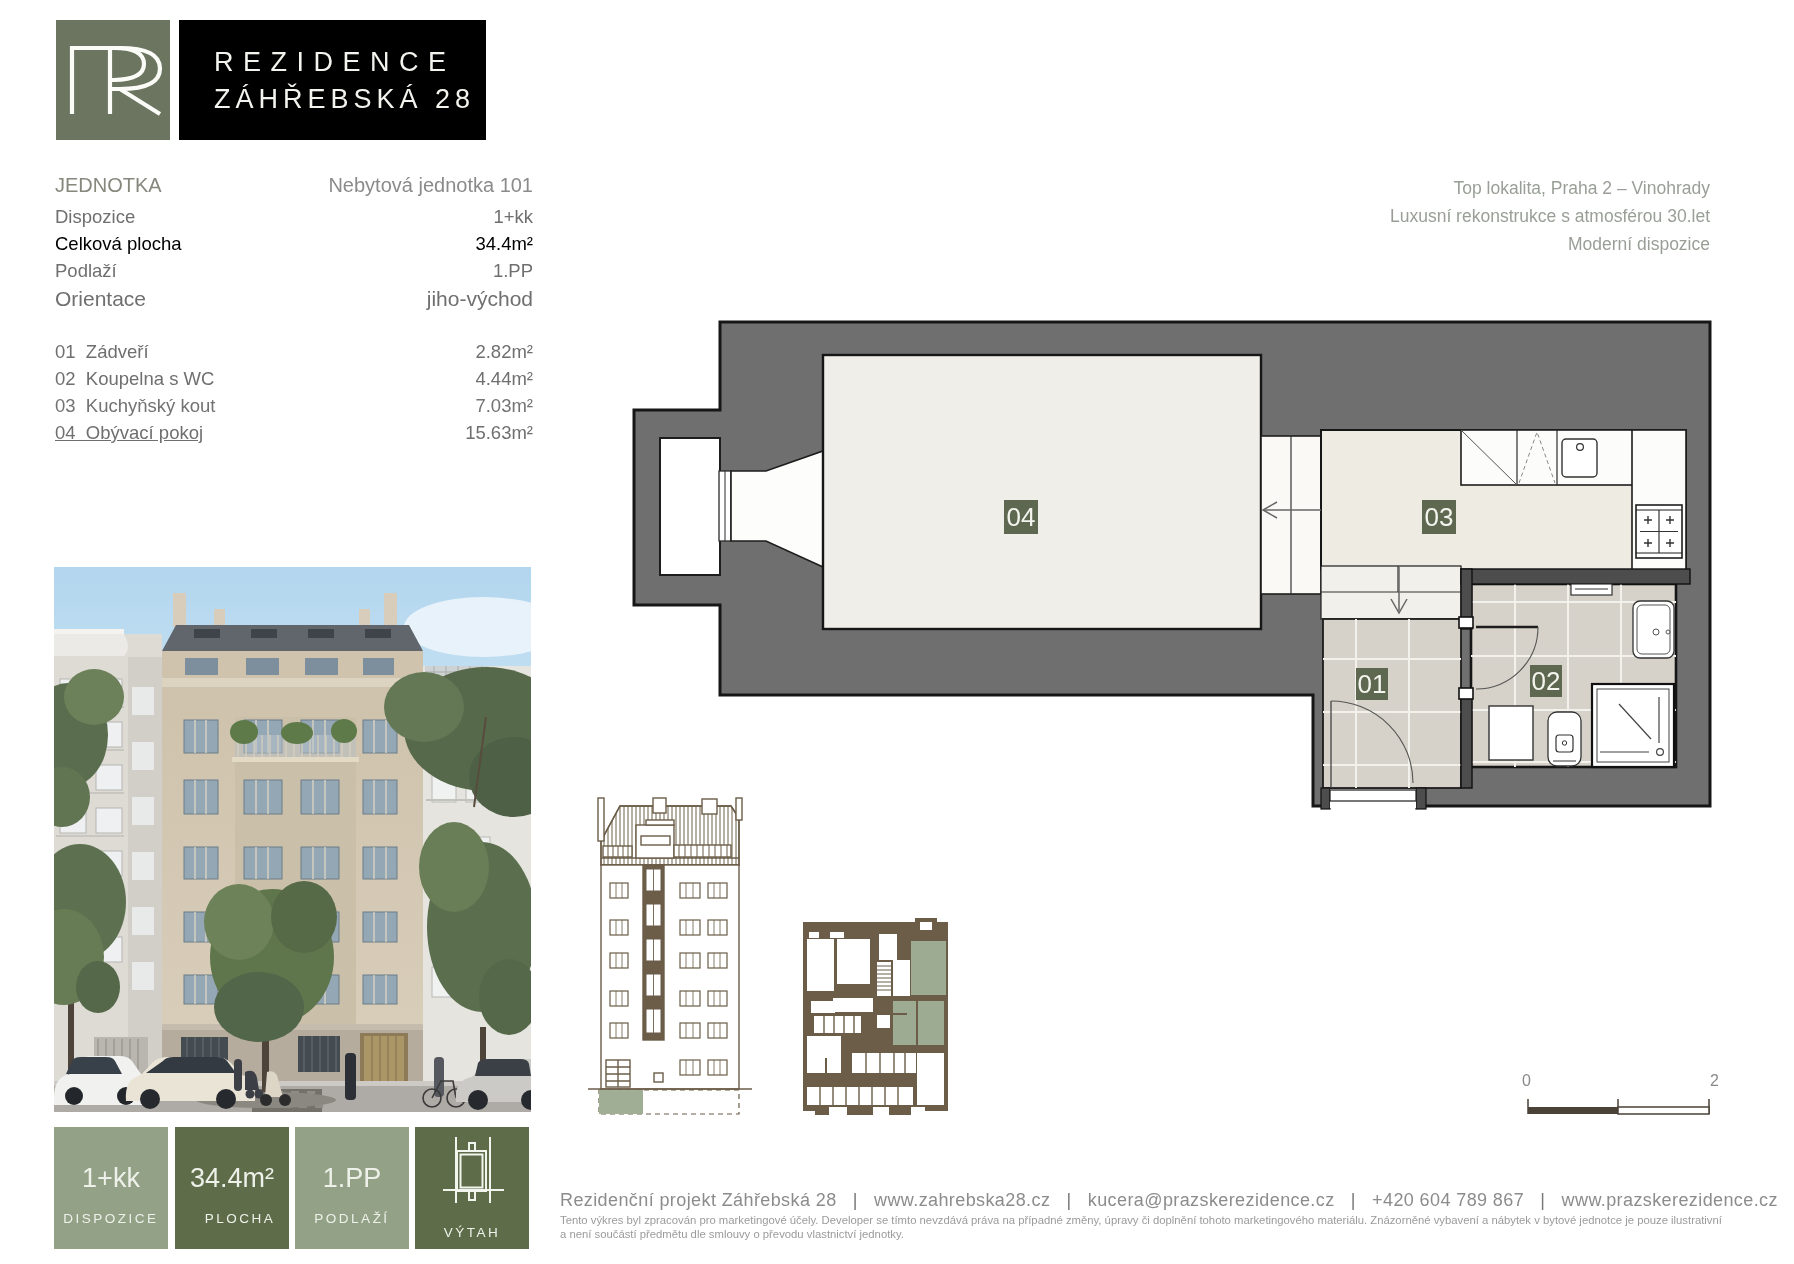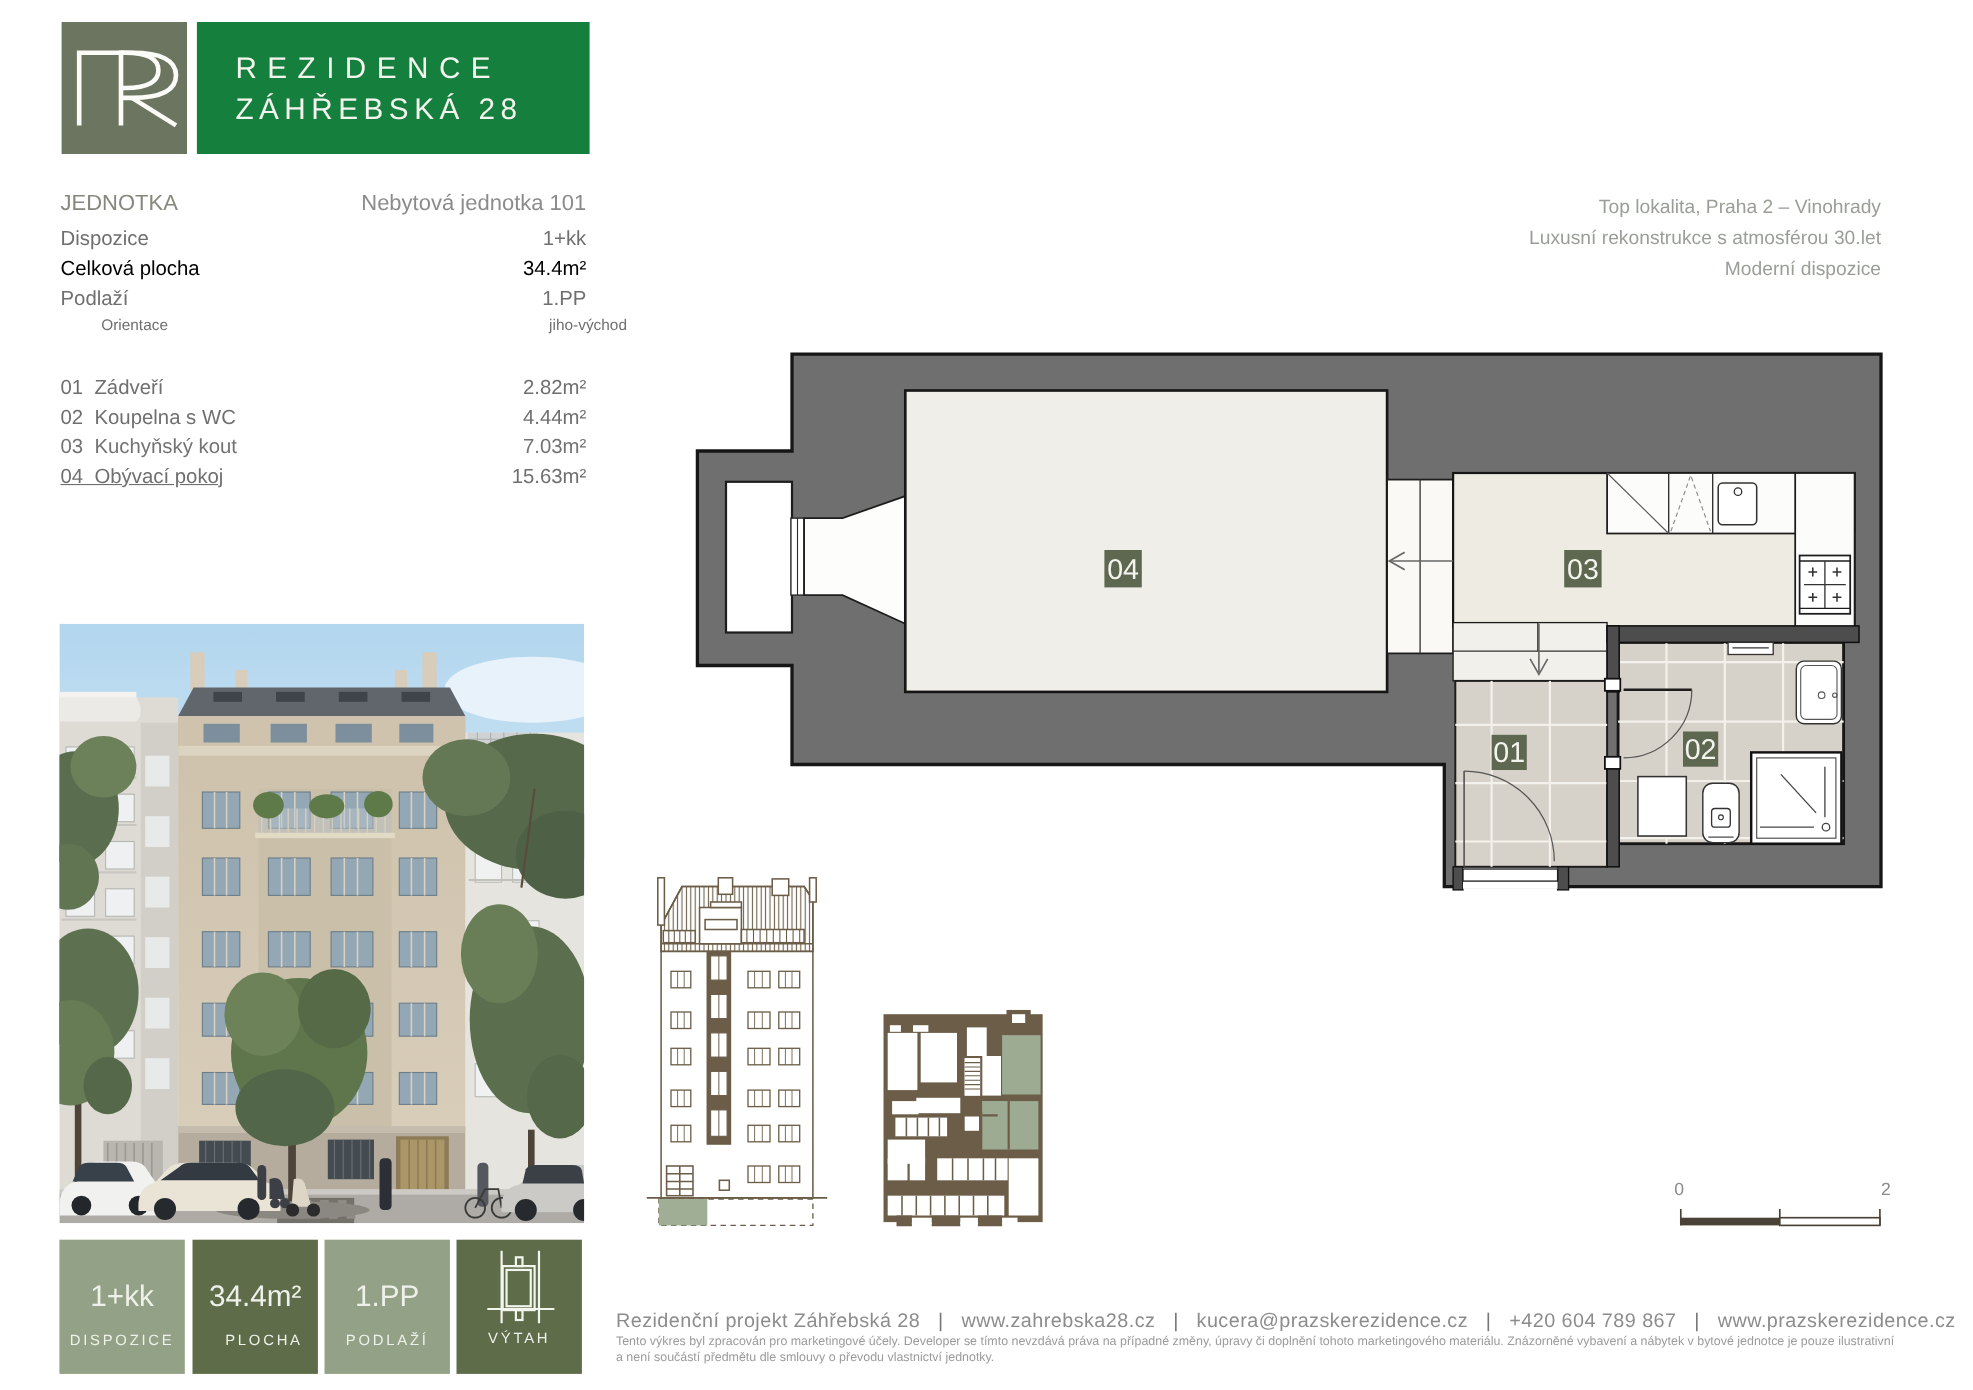--- a/index.html
+++ b/index.html
@@ -21,7 +21,7 @@
 </svg>
 </div>
 
-<div class="abs" id="logoBand" style="left:179px;top:20px;width:357px;height:120px;background:#15803d;color:#f4f4ef;">
+<div class="abs" id="logoBand" style="left:179px;top:20px;width:307px;height:120px;background:#000000;color:#f4f4ef;">
   <div class="abs" style="left:35px;top:27px;font-size:27px;letter-spacing:9.5px;">REZIDENCE</div>
   <div class="abs" style="left:35px;top:64px;font-size:27px;letter-spacing:5px;">ZÁHŘEBSKÁ 28</div>
 </div>

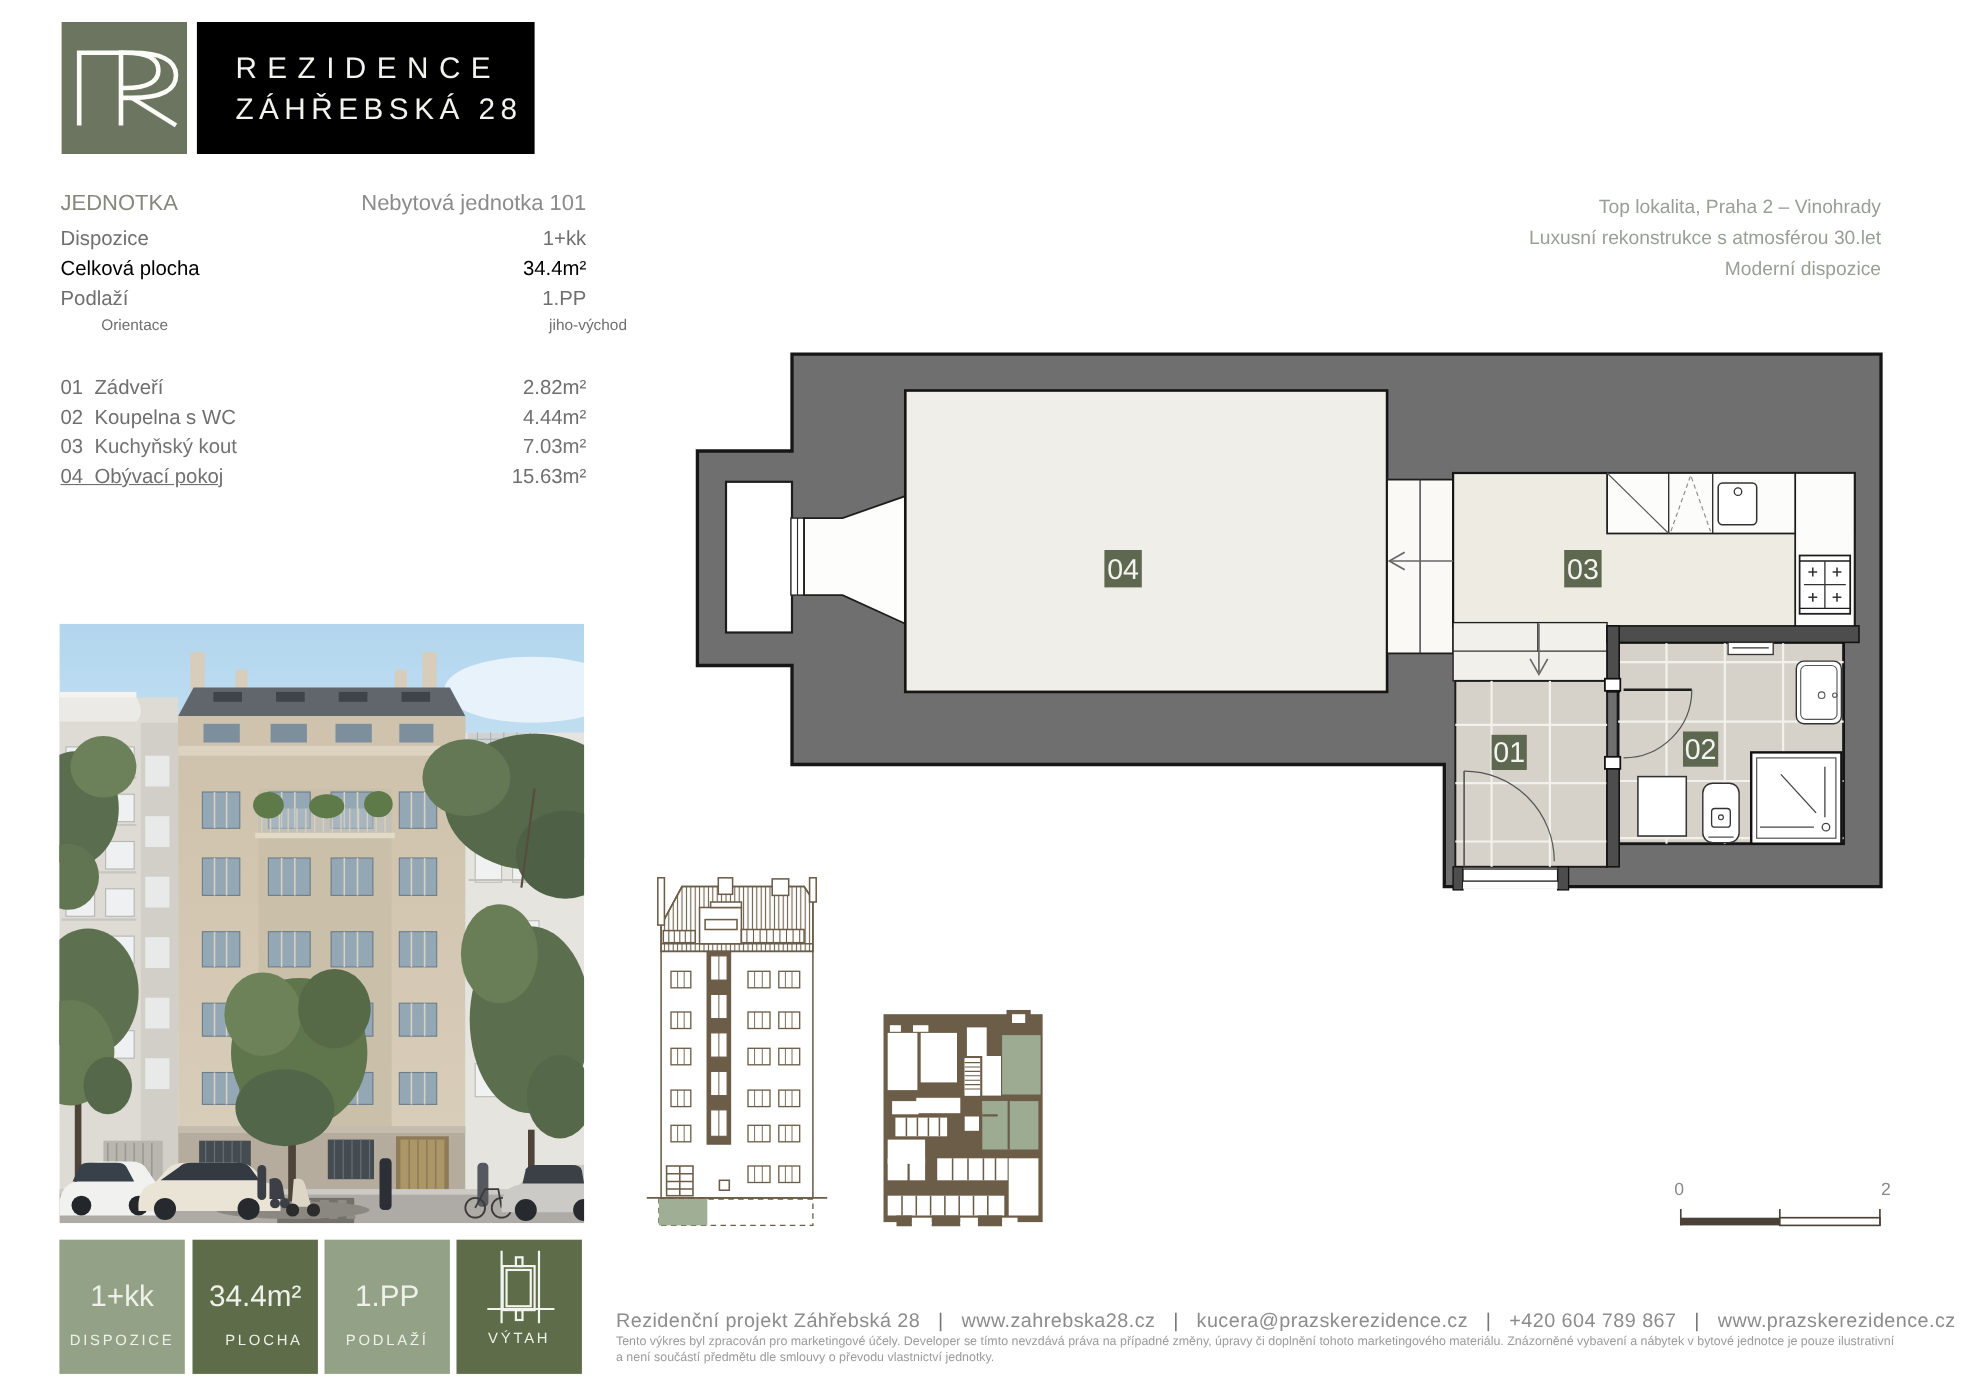--- a/index.html
+++ b/index.html
@@ -38,7 +38,7 @@
 <div class="abs" style="left:55px;top:260px;width:478px;font-size:18.5px;color:#6f6f6f;">Podlaží
   <span style="position:absolute;right:0;">1.PP</span></div>
 
-<div class="abs" style="left:55px;top:287px;width:478px;font-size:14px;color:#6f6f6f;margin-left:37px;">Orientace
+<div class="abs" style="left:55px;top:287px;width:478px;font-size:21px;color:#6f6f6f;">Orientace
   <span style="position:absolute;right:0;">jiho-východ</span></div>
 
 <div class="abs" style="left:55px;top:341px;width:478px;font-size:18.5px;color:#6f6f6f;">01&nbsp;&nbsp;Zádveří

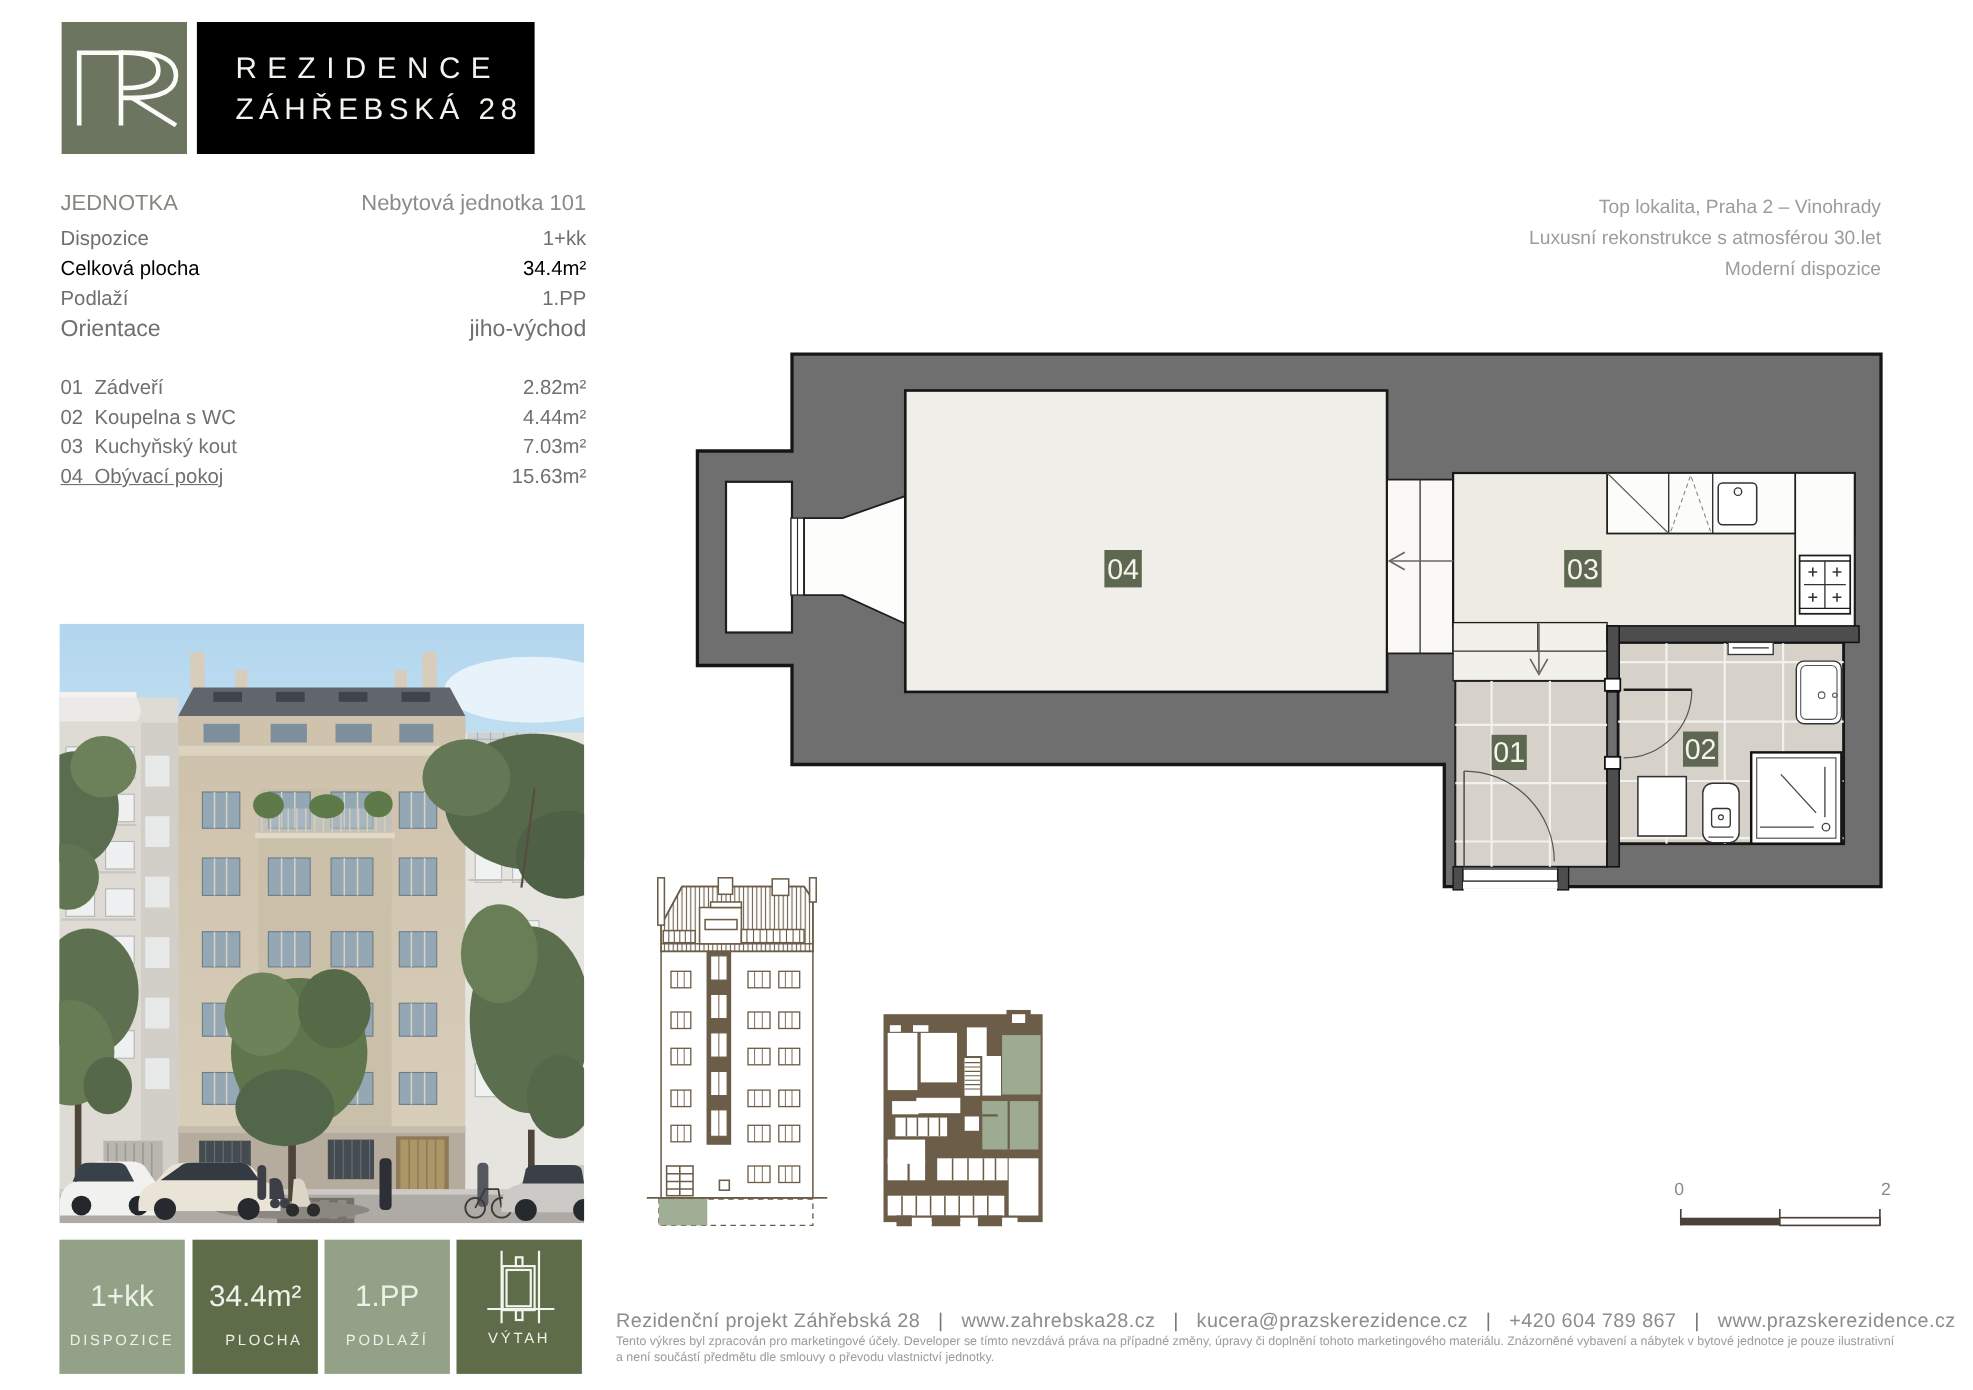--- a/index.html
+++ b/index.html
@@ -684,7 +684,7 @@
       <rect x="54" y="64" width="6" height="9"></rect>
     </g>
   </svg>
-  <div style="margin-top:4px;font-size:13.5px;letter-spacing:2.5px;">VÝTAH</div>
+  <div style="margin-top:20px;font-size:13.5px;letter-spacing:2.5px;">VÝTAH</div>
 </div>
 
 <div class="abs" style="left:1510px;top:1068px;width:230px;height:50px;">

